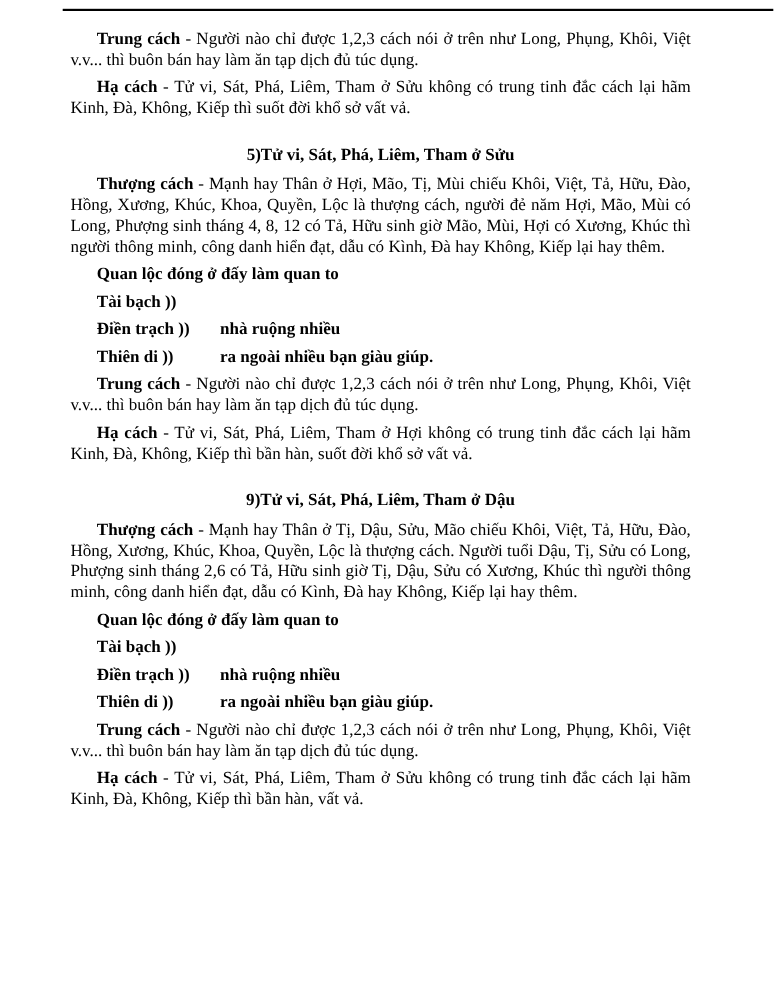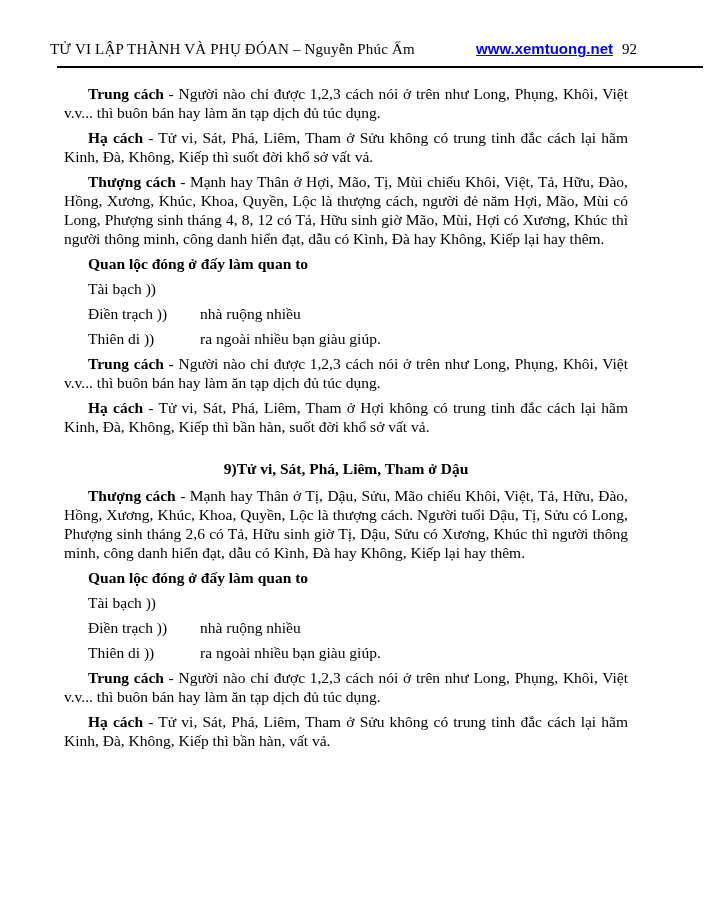--- a/index.html
+++ b/index.html
@@ -30,13 +30,6 @@
 
 <div class="page">
 
-  <div class="header-row">
-    <span class="header-title">TỬ VI LẬP THÀNH VÀ PHỤ ĐÓAN – Nguyễn Phúc Ấm</span>
-    <span class="header-right">
-      <span class="header-link">www.xemtuong.net</span>
-      <span class="page-number">92</span>
-    </span>
-  </div>
   <div class="rule"></div>
 
   <div class="content">

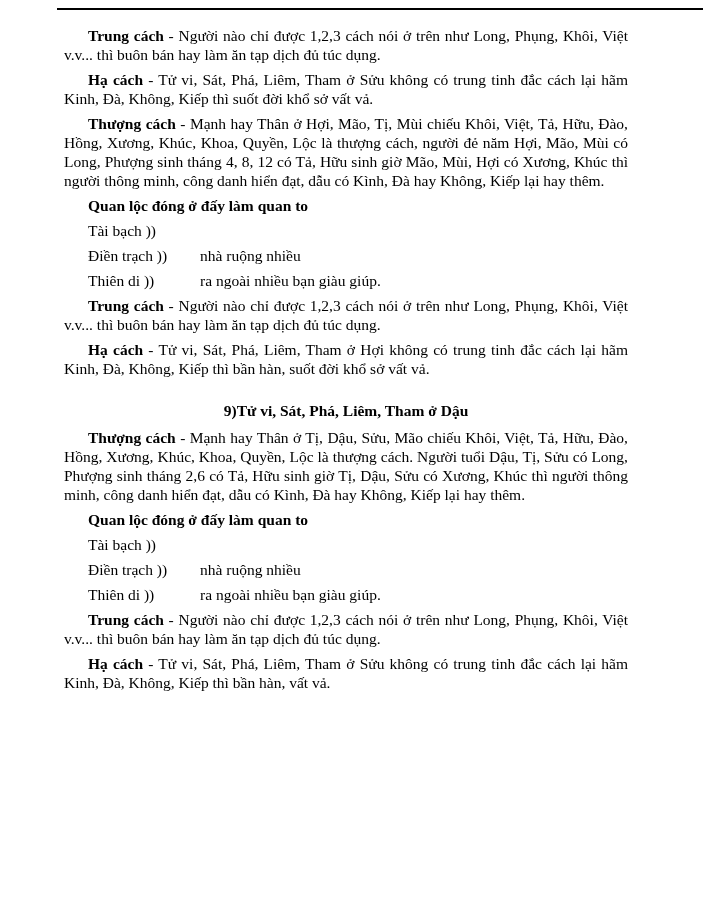--- a/index.html
+++ b/index.html
@@ -37,6 +37,7 @@
     <p class="para"><span class="lead">Trung cách</span><span> - Người nào chỉ được 1,2,3 cách nói ở trên như Long, Phụng, Khôi, Việt v.v... thì buôn bán hay làm ăn tạp dịch đủ túc dụng.</span></p>
     <p class="para"><span class="lead">Hạ cách</span><span> - Tử vi, Sát, Phá, Liêm, Tham ở Sửu không có trung tinh đắc cách lại hãm Kinh, Đà, Không, Kiếp thì suốt đời khổ sở vất vả.</span></p>
 
+    <p class="heading">5)Tử vi, Sát, Phá, Liêm, Tham ở Sửu</p>
     <p class="para"><span class="lead">Thượng cách</span><span> - Mạnh hay Thân ở Hợi, Mão, Tị, Mùi chiếu Khôi, Việt, Tả, Hữu, Đào, Hồng, Xương, Khúc, Khoa, Quyền, Lộc là thượng cách, người đẻ năm Hợi, Mão, Mùi có Long, Phượng sinh tháng 4, 8, 12 có Tả, Hữu sinh giờ Mão, Mùi, Hợi có Xương, Khúc thì người thông minh, công danh hiển đạt, dẫu có Kình, Đà hay Không, Kiếp lại hay thêm.</span></p>
     <p class="plain-line">Quan lộc đóng ở đấy làm quan to</p>
 

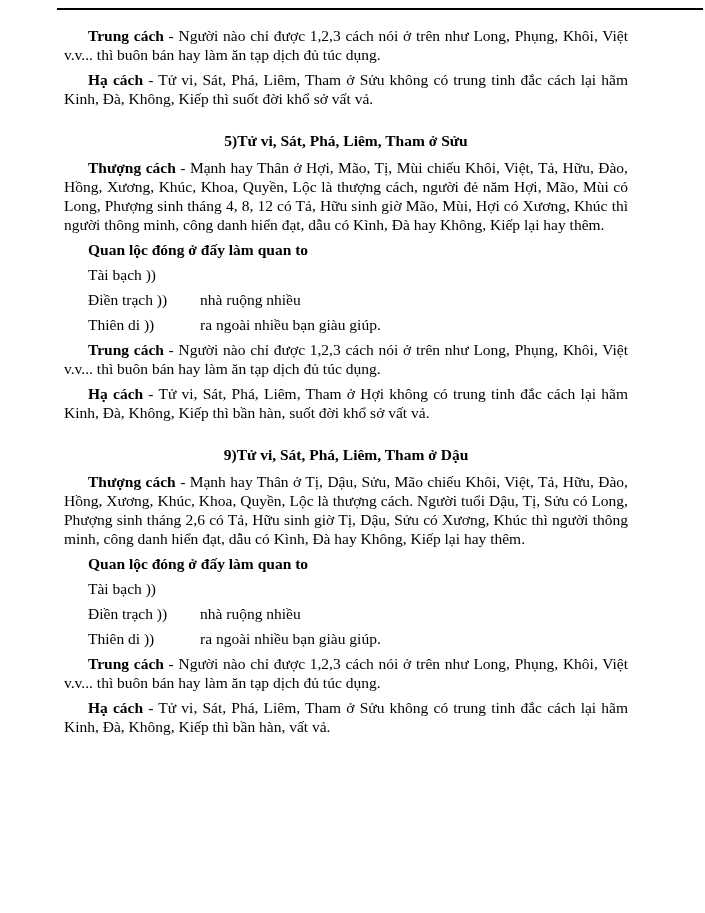--- a/index.html
+++ b/index.html
@@ -21,7 +21,7 @@
   .para .lead{font-weight:bold;}
   .heading{text-align:center;font-weight:bold;font-size:15.5px;margin:23px 0 8px 0;text-indent:0;}
   .plain-line{margin:0 0 6px 0;text-indent:24px;text-align:left;font-weight:bold;}
-  .list-row{display:flex;margin:0 0 6px 0;padding-left:24px;text-align:left;}
+  .list-row{display:flex;margin:0 0 6px 0;padding-left:24px;text-align:left;font-weight:bold;}
   .row-label{flex:0 0 112px;}
   .row-value{flex:1 1 auto;}
 </style>

